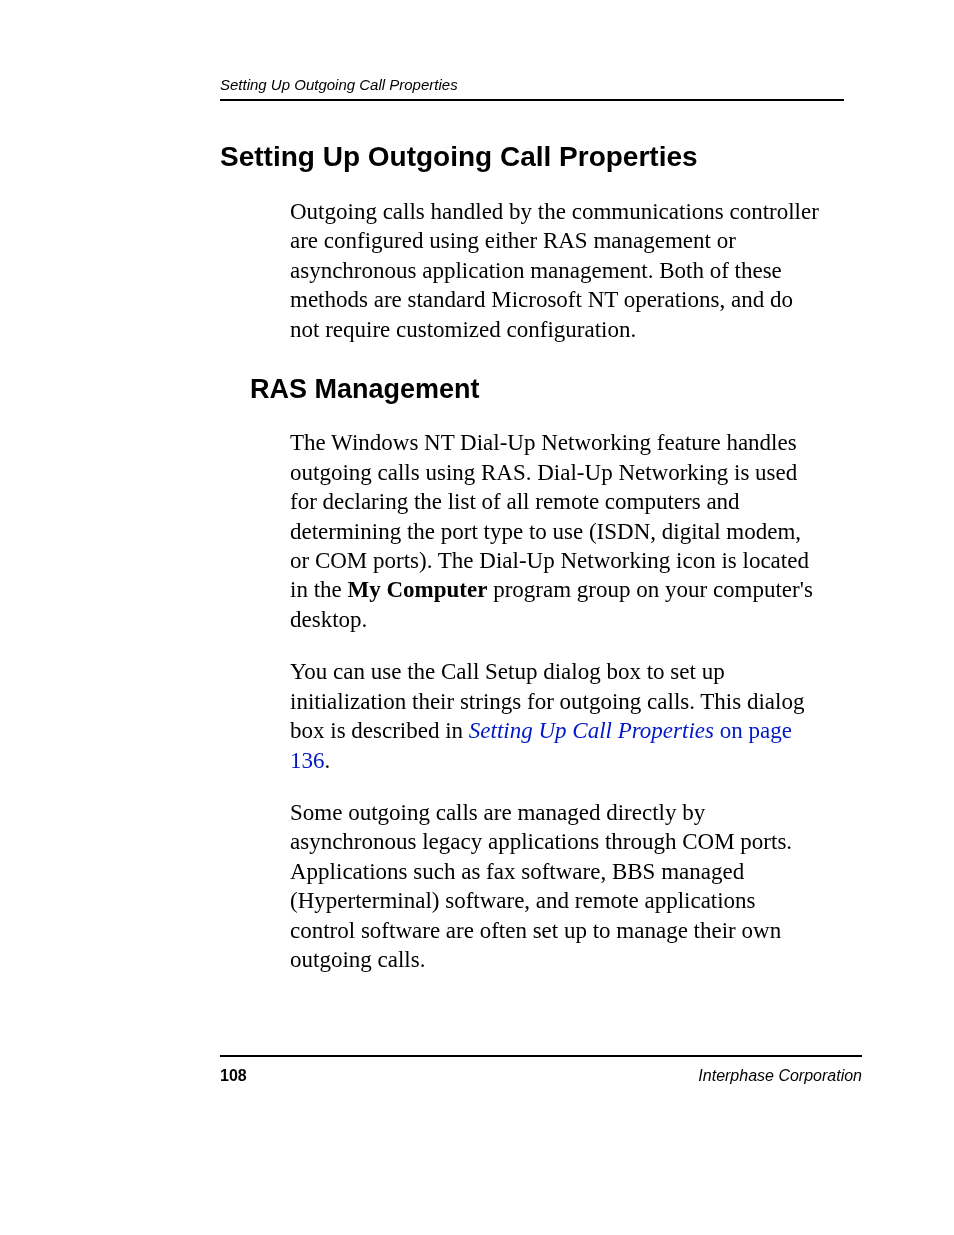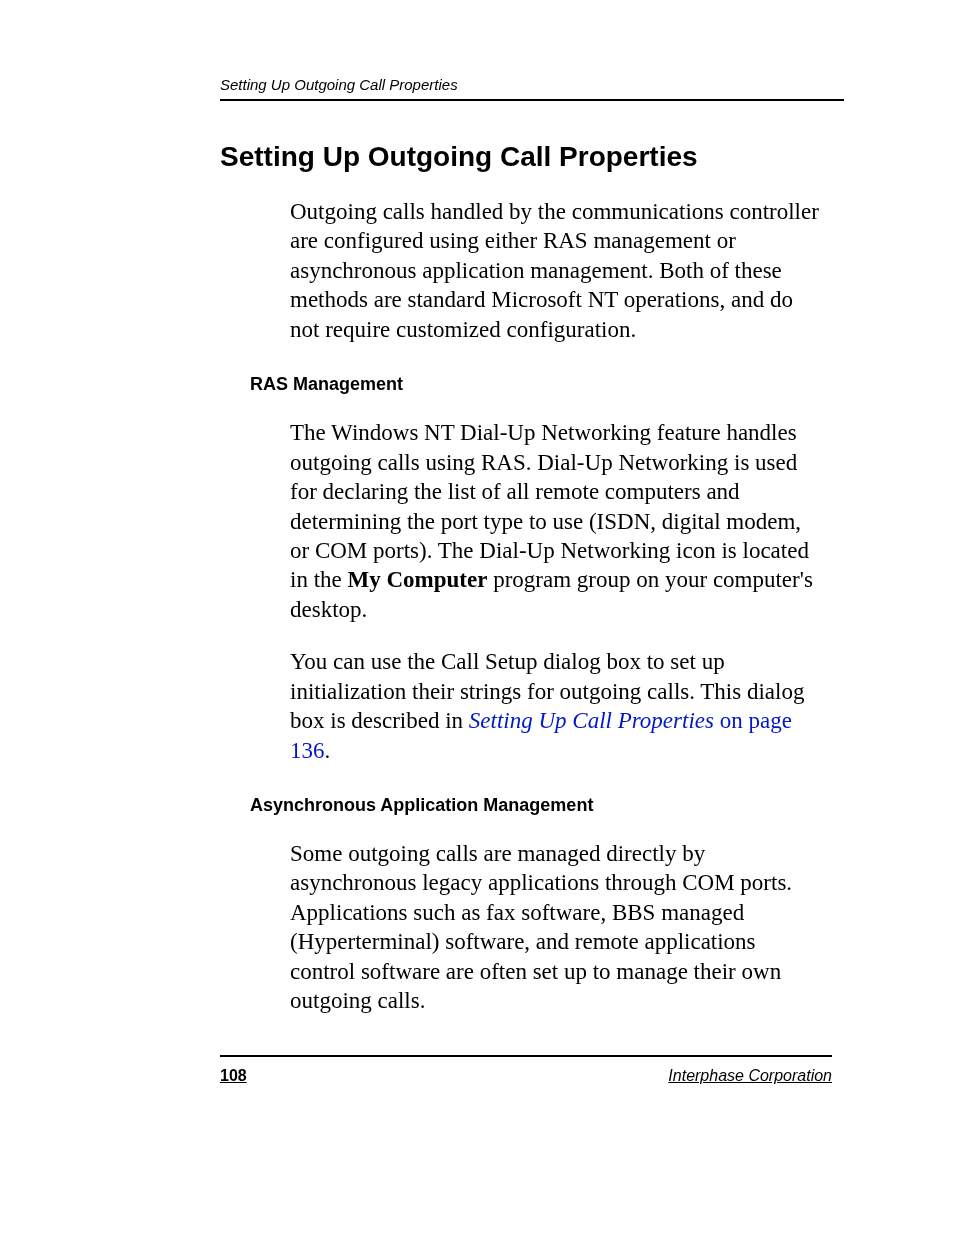--- a/index.html
+++ b/index.html
@@ -38,7 +38,7 @@
     .h2 {
       font-family: Arial, Helvetica, sans-serif;
       font-weight: bold;
-      font-size: 18px;
+      font-size: 27px;
       margin-top: 30px;
       margin-bottom: 14px;
       margin-left: 30px;

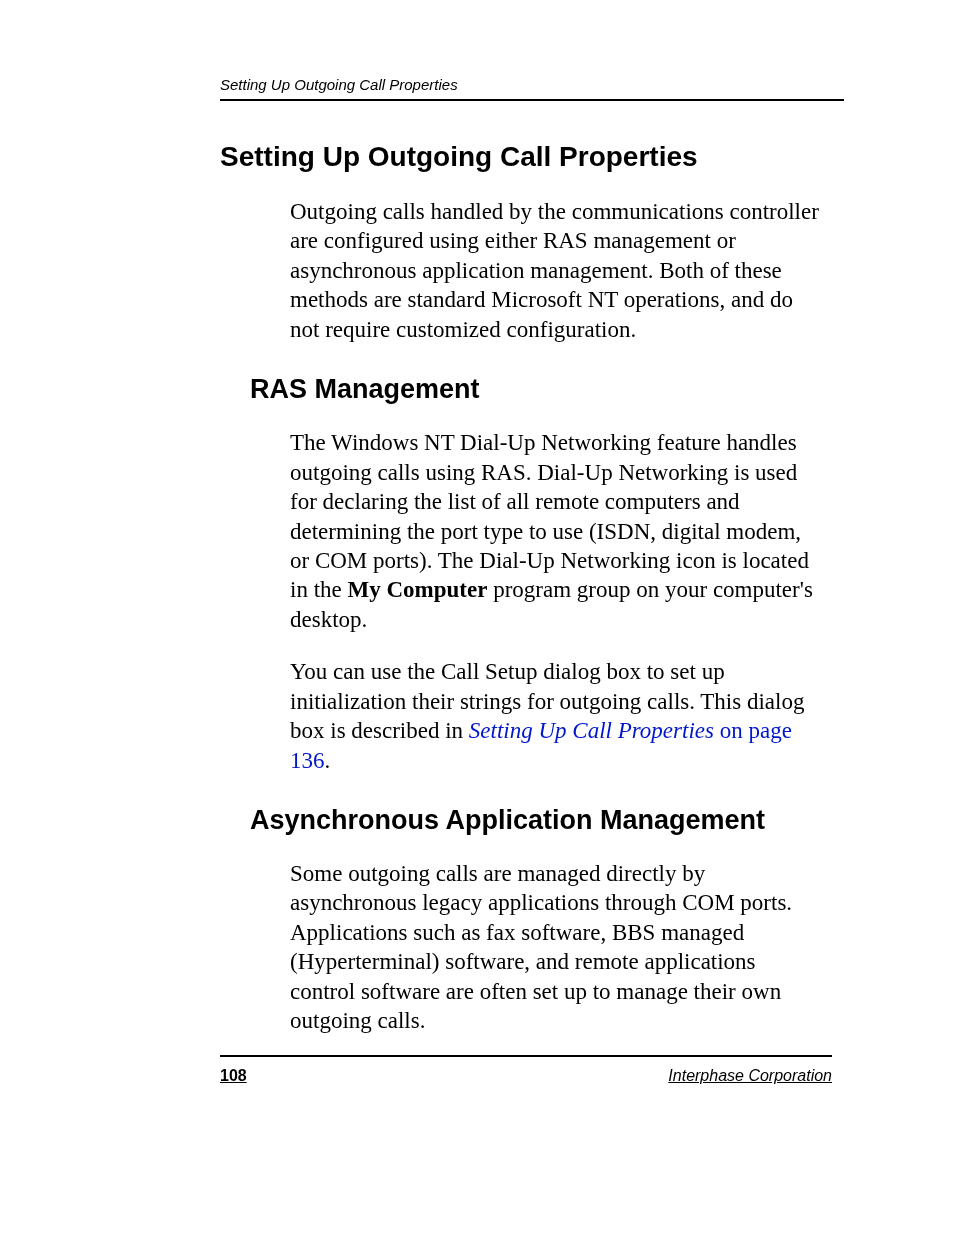--- a/index.html
+++ b/index.html
@@ -105,7 +105,6 @@
 
   <p class="body-para"><span>You can use the Call Setup dialog box to set up initialization their strings for outgoing calls. This dialog box is described in </span><span class="link"><span class="link-italic">Setting Up Call Properties</span><span> on page 136</span></span><span>.</span></p>
 
-  <div class="h2">Asynchronous Application Management</div>
 
   <p class="body-para">Some outgoing calls are managed directly by asynchronous legacy applications through COM ports. Applications such as fax software, BBS managed (Hyperterminal) software, and remote applications control software are often set up to manage their own outgoing calls.</p>
 

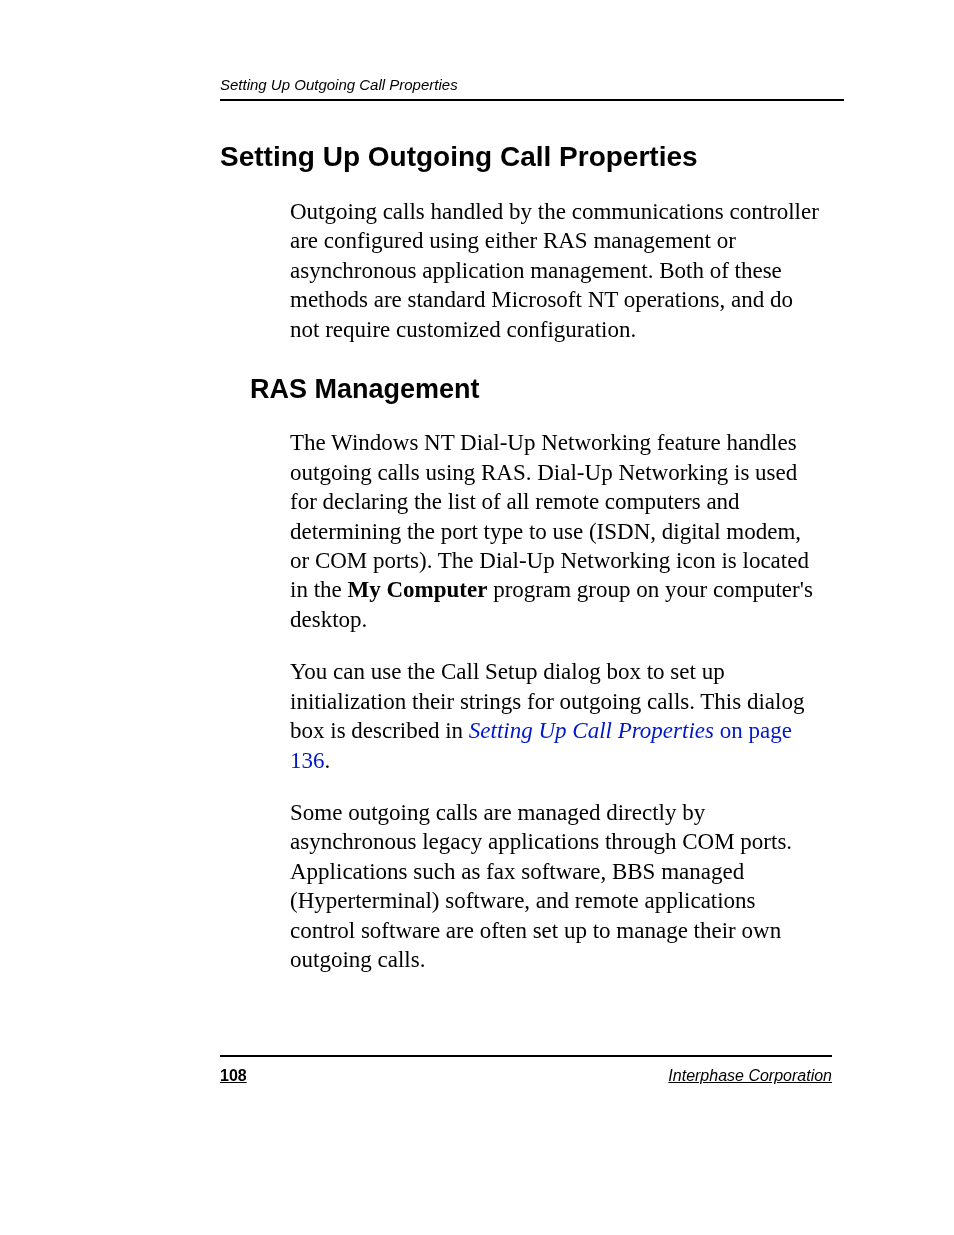--- a/index.html
+++ b/index.html
@@ -63,9 +63,8 @@
     .footer {
       position: absolute;
       left: 220px;
-      right: 122px;
+      right: 92px;
       bottom: 150px;
-      text-decoration: underline;
     }
     .rule-bottom {
       border-top: 2px solid #000;

